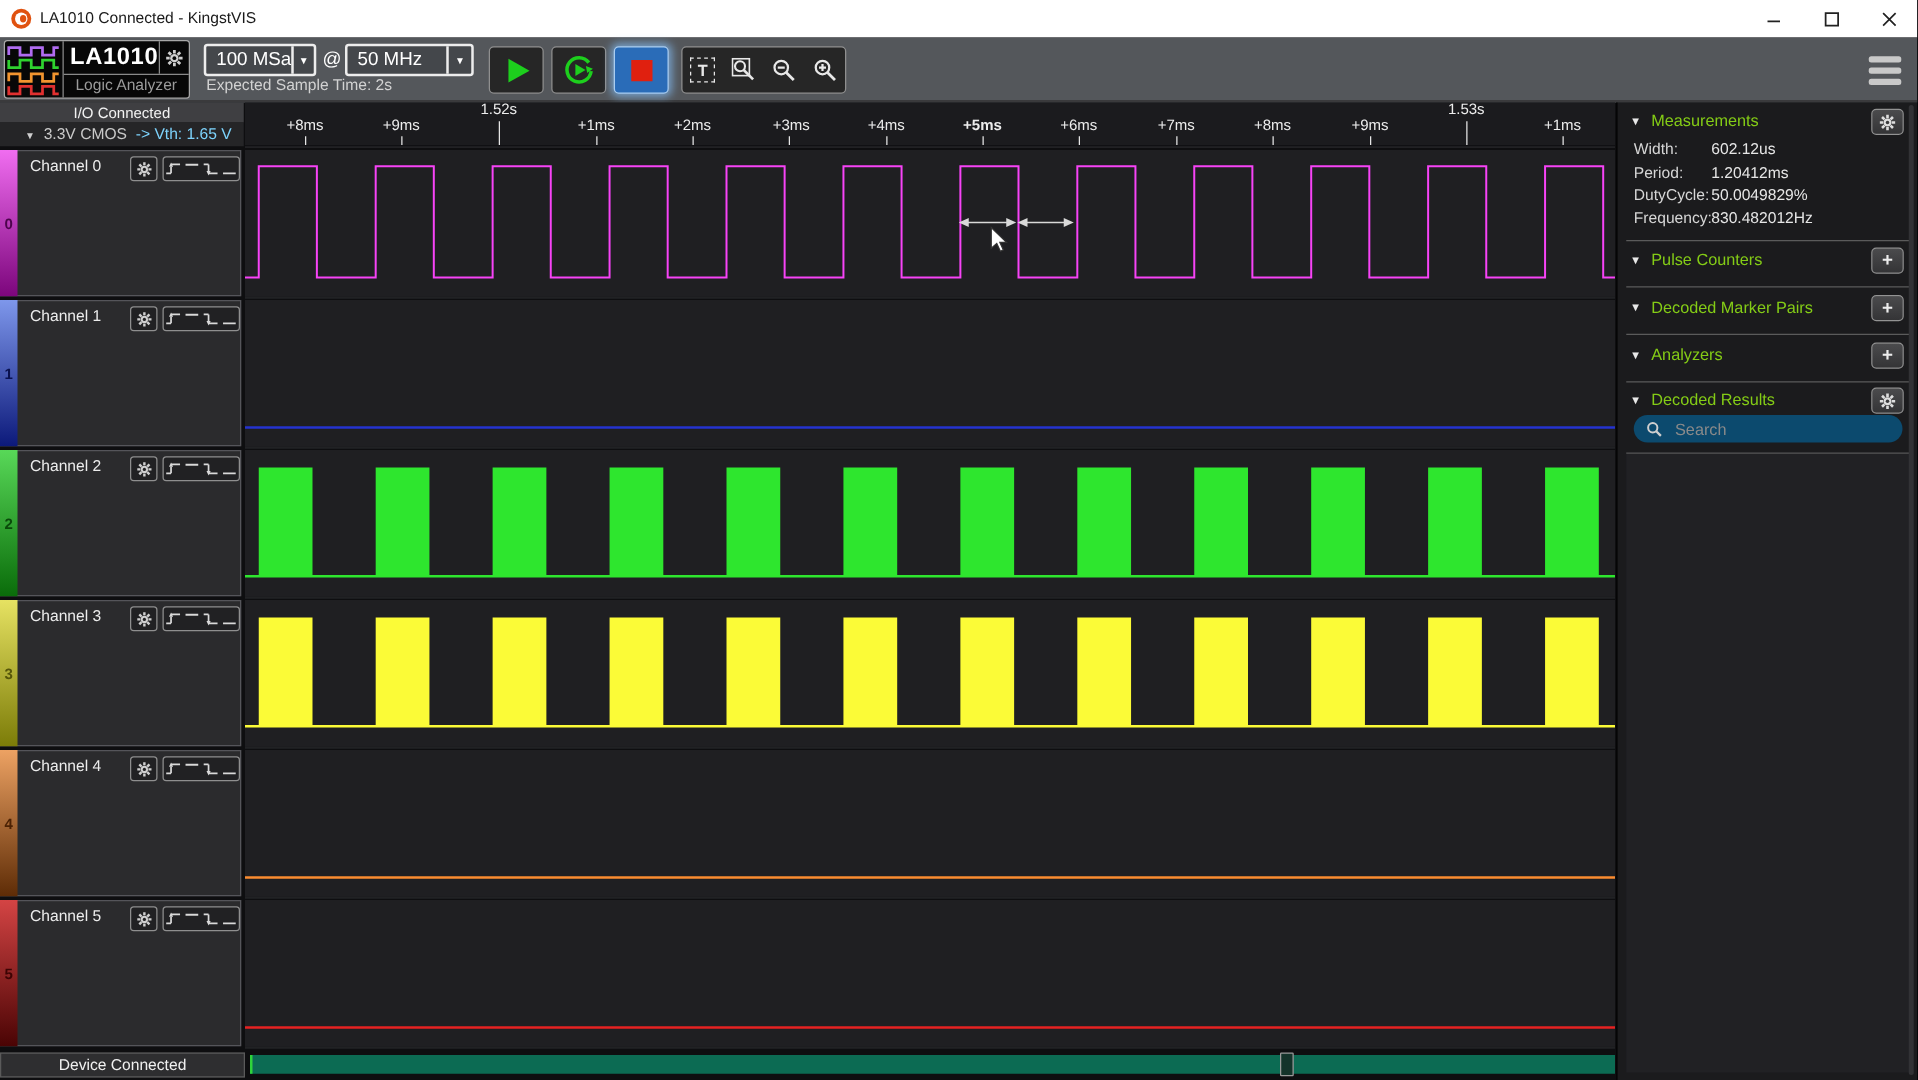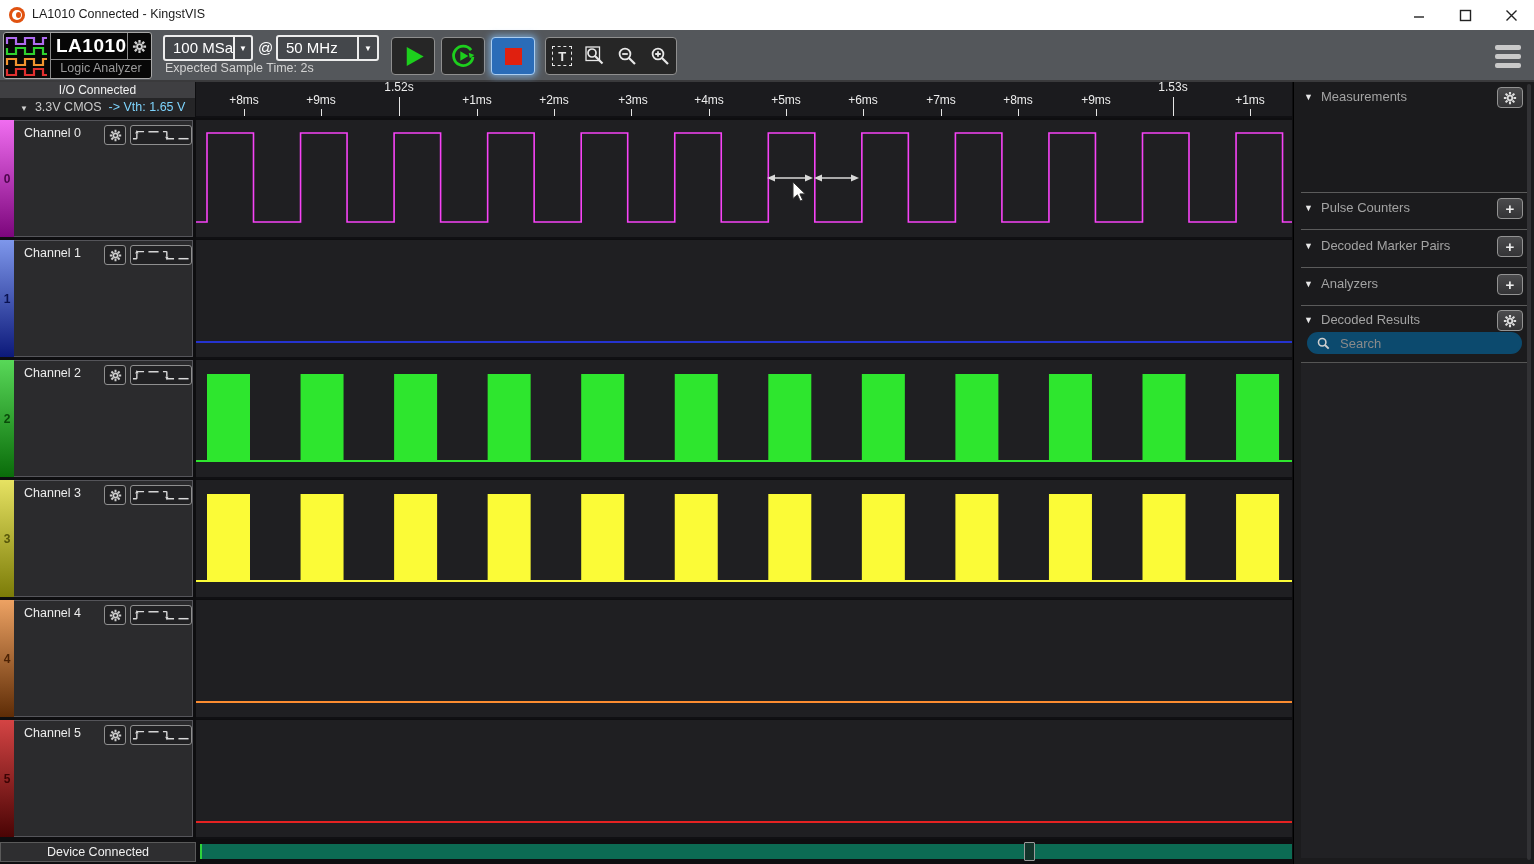--- a/index.html
+++ b/index.html
@@ -463,7 +463,7 @@
       <div class="tick-mark" style="left: 435px;"></div>
       <div class="tick-label" style="left: 513px;">+4ms</div>
       <div class="tick-mark" style="left: 513px;"></div>
-      <div class="tick-label" style="left: 590px;">+5ms</div>
+      <div class="tick-label" style="left: 590px; font-weight: bold;">+5ms</div>
       <div class="tick-mark" style="left: 590px;"></div>
       <div class="tick-label" style="left: 667px;">+6ms</div>
       <div class="tick-mark" style="left: 667px;"></div>

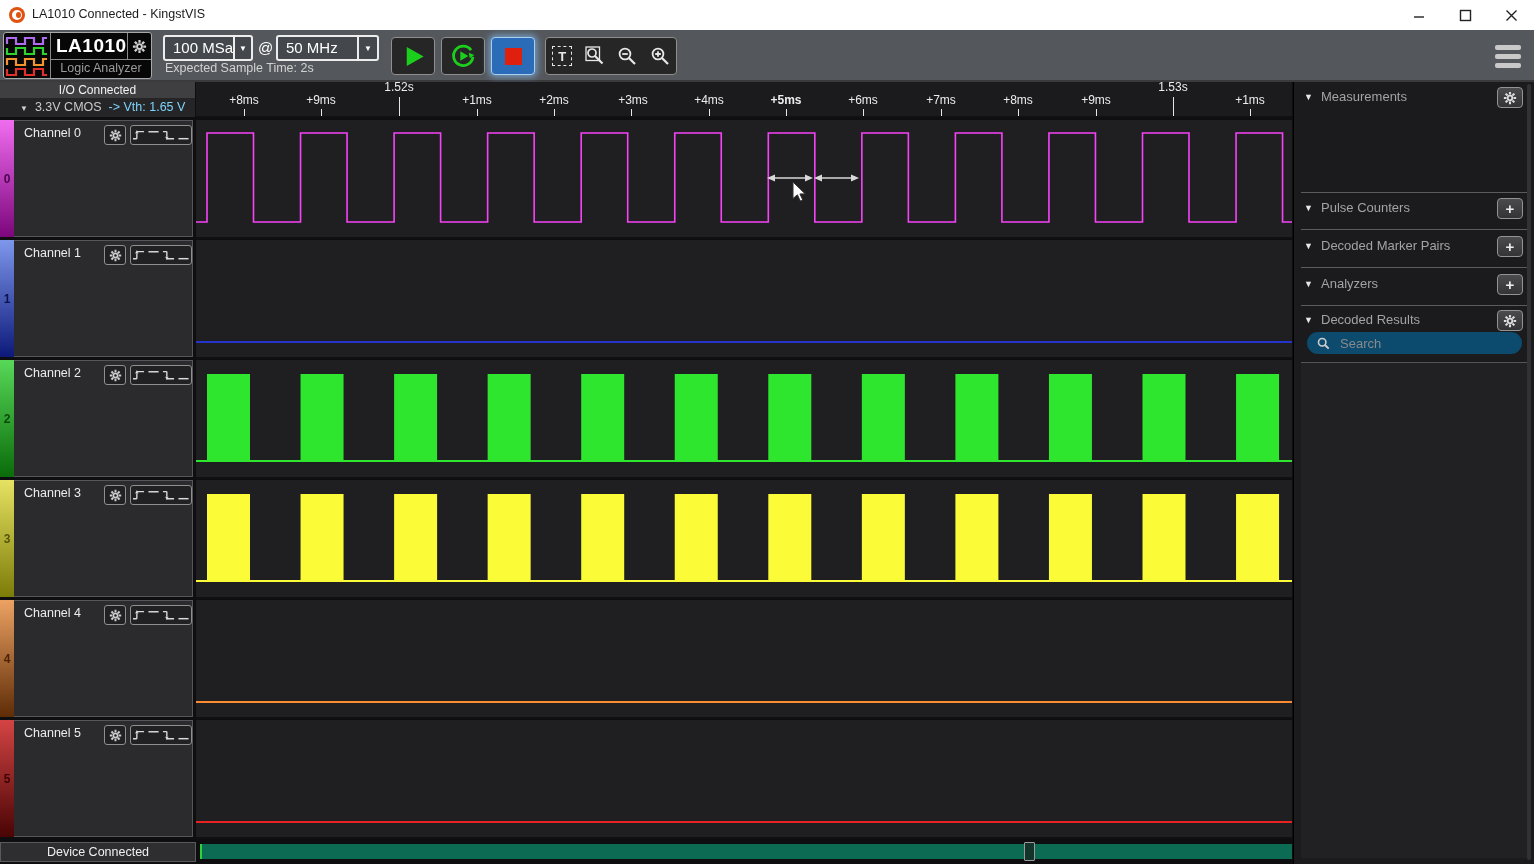--- a/index.html
+++ b/index.html
@@ -67,7 +67,7 @@
   .rpanel{position:absolute;left:1293px;top:82px;width:241px;height:782px;background:#1b1b1d;border-left:1px solid #000;}
   .sec-head{position:absolute;left:0;width:100%;height:24px;}
   .sec-head .tri{position:absolute;left:10px;top:6px;font-size:9px;color:#e8e8e8;}
-  .sec-title{position:absolute;left:27px;top:3px;font-size:13px;color:#a3a3a3;}
+  .sec-title{position:absolute;left:27px;top:3px;font-size:13px;color:#84cc16;}
   .mini-btn{position:absolute;right:11px;top:1px;width:26px;height:21px;background:linear-gradient(#4b4b4d,#343436);border:1px solid #939393;border-radius:4px;display:flex;align-items:center;justify-content:center;color:#ededed;font-size:15px;font-weight:bold;padding:0;line-height:1;}
   .meas-rows{position:absolute;left:0;top:28px;width:100%;}
   .meas-row{display:flex;height:18.4px;align-items:center;}

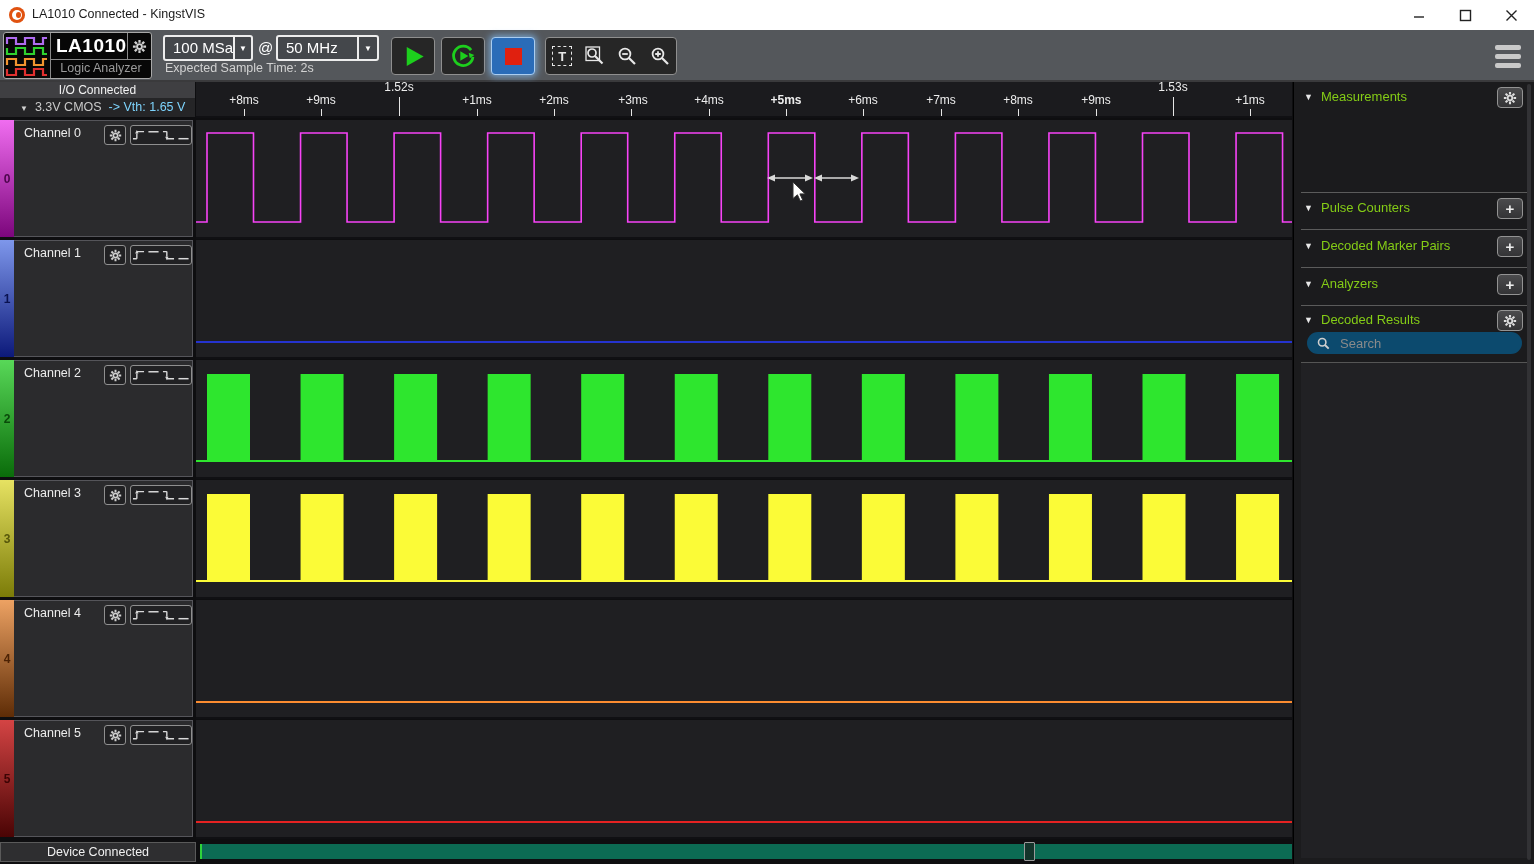--- a/index.html
+++ b/index.html
@@ -571,6 +571,24 @@
           </svg>
       </button>
     </div>
+    <div class="meas-rows">
+      <div class="meas-row">
+          <span class="m-label">Width:</span>
+          <span class="m-value">602.12us</span>
+        </div>
+      <div class="meas-row">
+          <span class="m-label">Period:</span>
+          <span class="m-value">1.20412ms</span>
+        </div>
+      <div class="meas-row">
+          <span class="m-label">DutyCycle:</span>
+          <span class="m-value">50.0049829%</span>
+        </div>
+      <div class="meas-row">
+          <span class="m-label">Frequency:</span>
+          <span class="m-value">830.482012Hz</span>
+        </div>
+    </div>
     <div class="psep" style="top:110px;"></div>
 
     <div class="sec-head" style="top:115px;">

